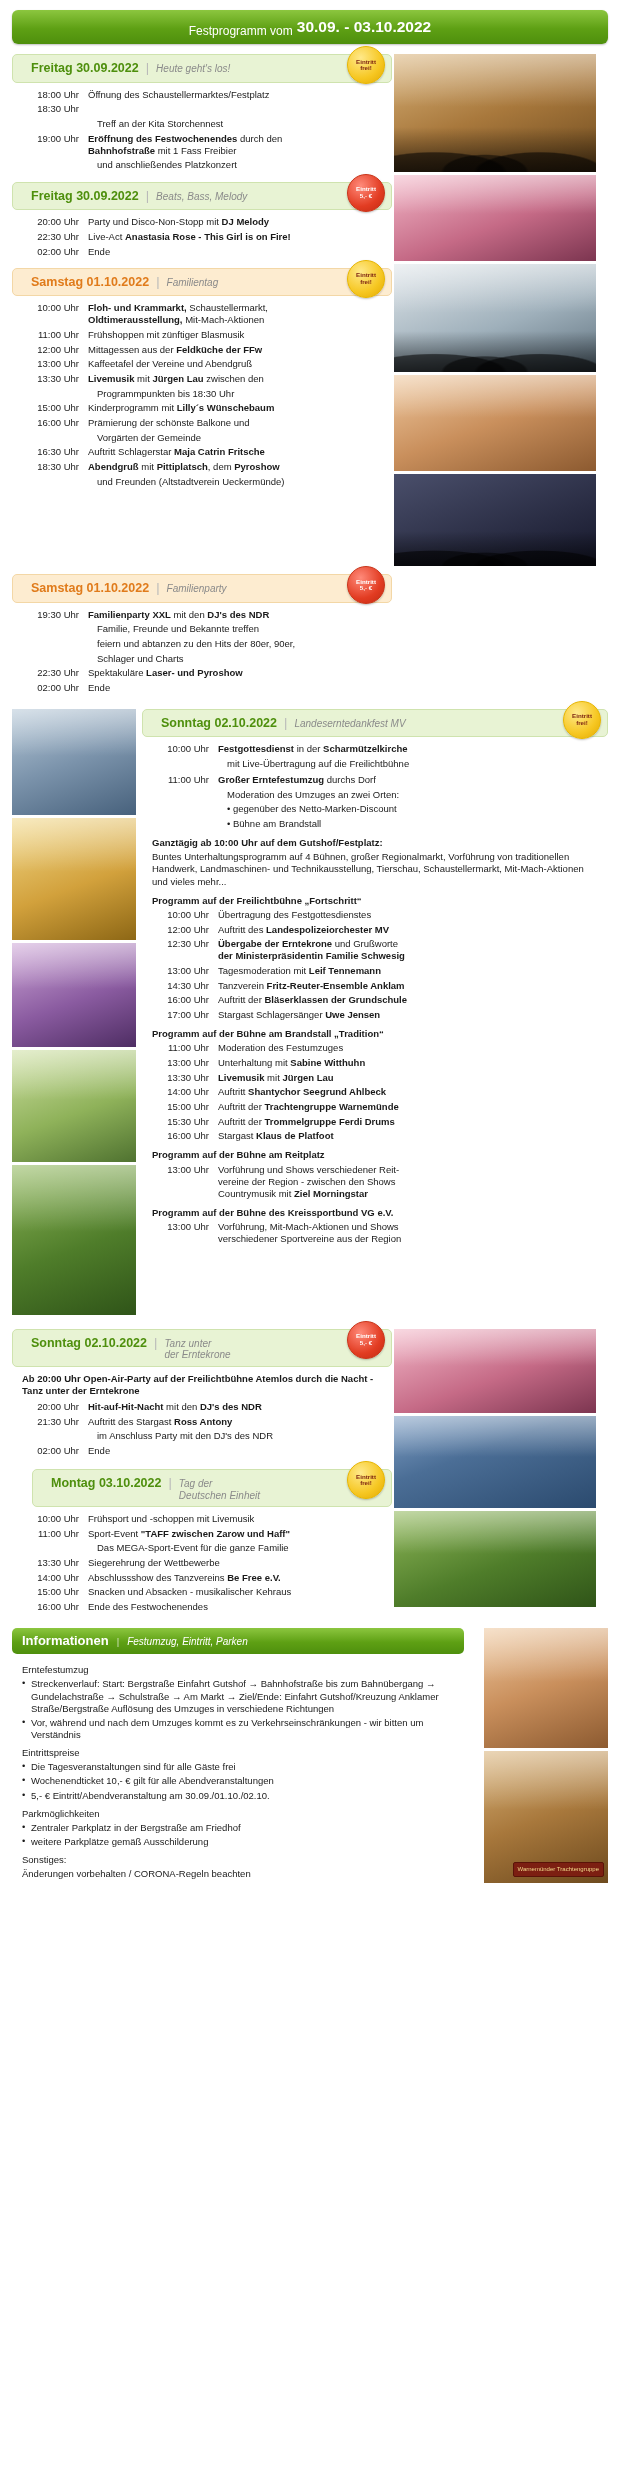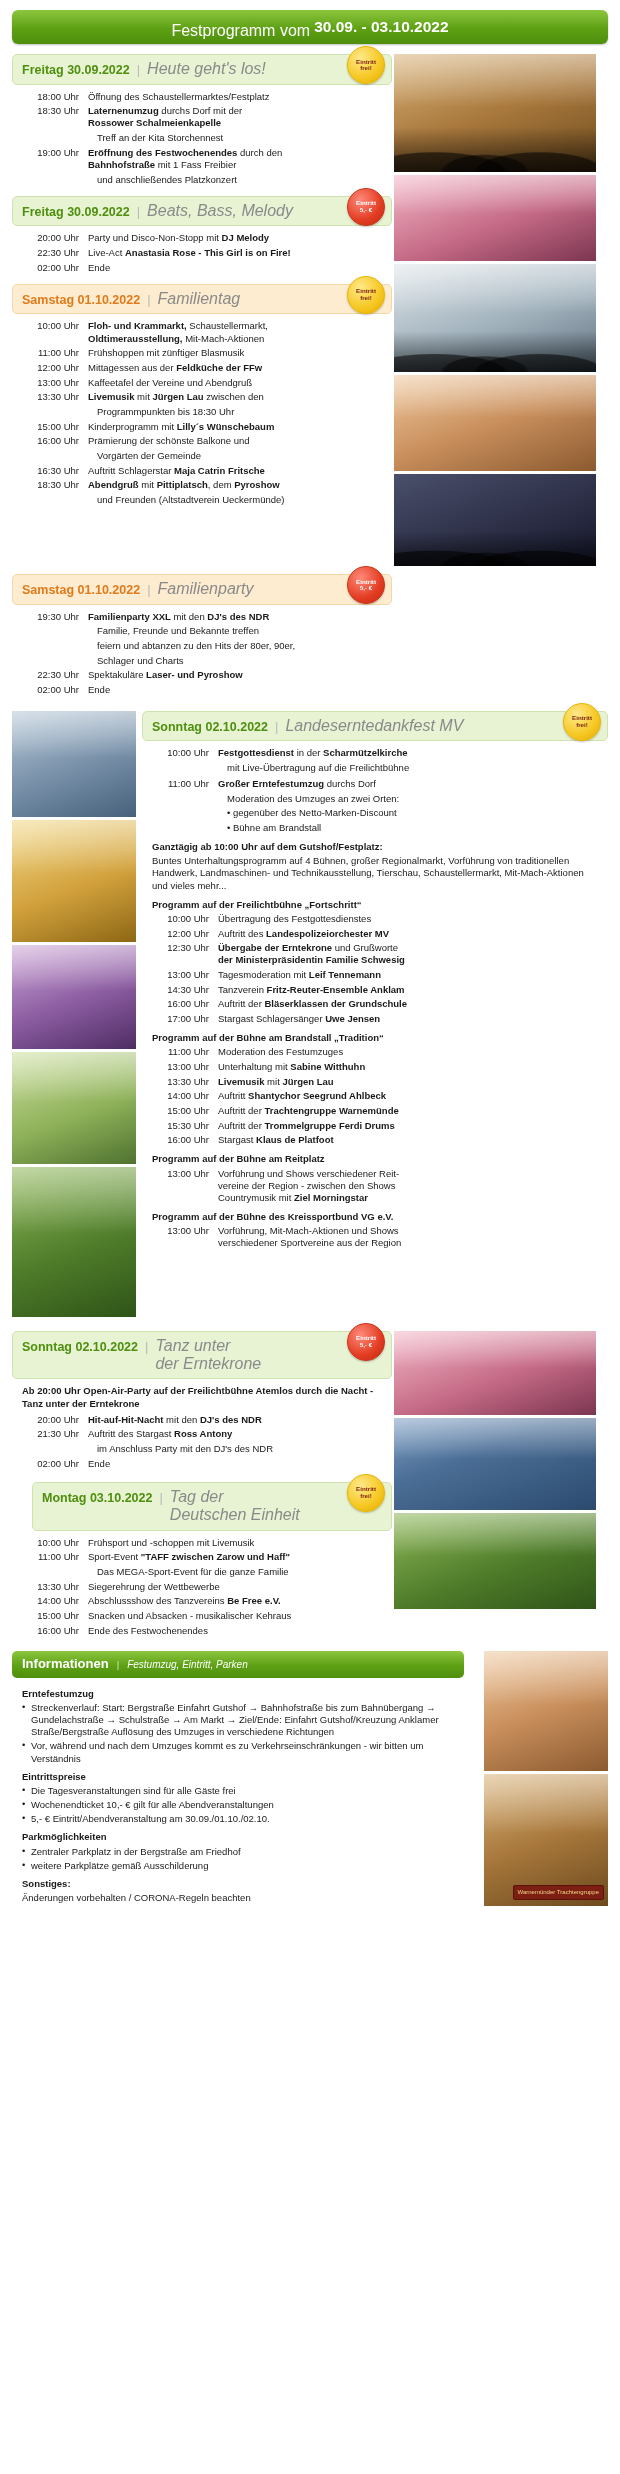--- a/index.html
+++ b/index.html
@@ -24,7 +24,7 @@
     color:#fff;
     box-shadow: 0 1px 2px rgba(0,0,0,.25);
   }
-  .banner .t1 { font-size:16px;margin-top:9px; }
+  .banner .t1 { font-size:12px;margin-top:9px; }
   .banner .t2 { font-size:15.5px; font-weight:bold; margin-left:4px; }
 
   

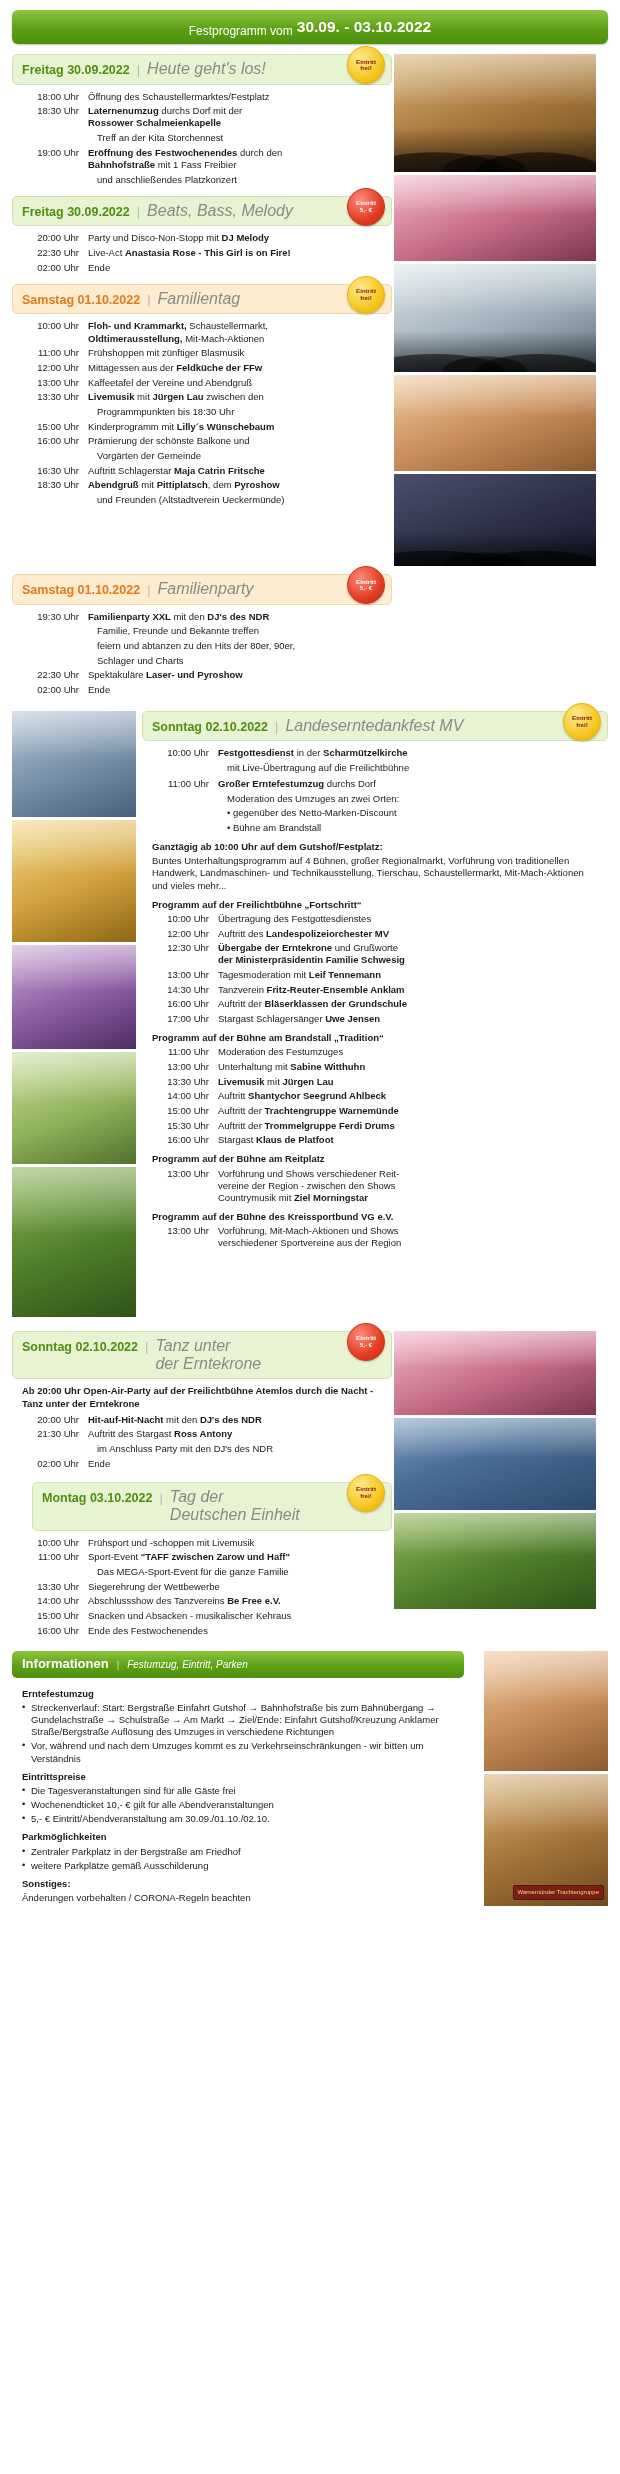--- a/index.html
+++ b/index.html
@@ -34,7 +34,7 @@
   .daybar {
     position:relative;
     border-radius:5px;
-    padding:5px 8px 5px 9px;
+    padding:5px 8px 5px 18px;
     display:flex; align-items:baseline; gap:7px;
     margin: 0 0 6px 0;
   }

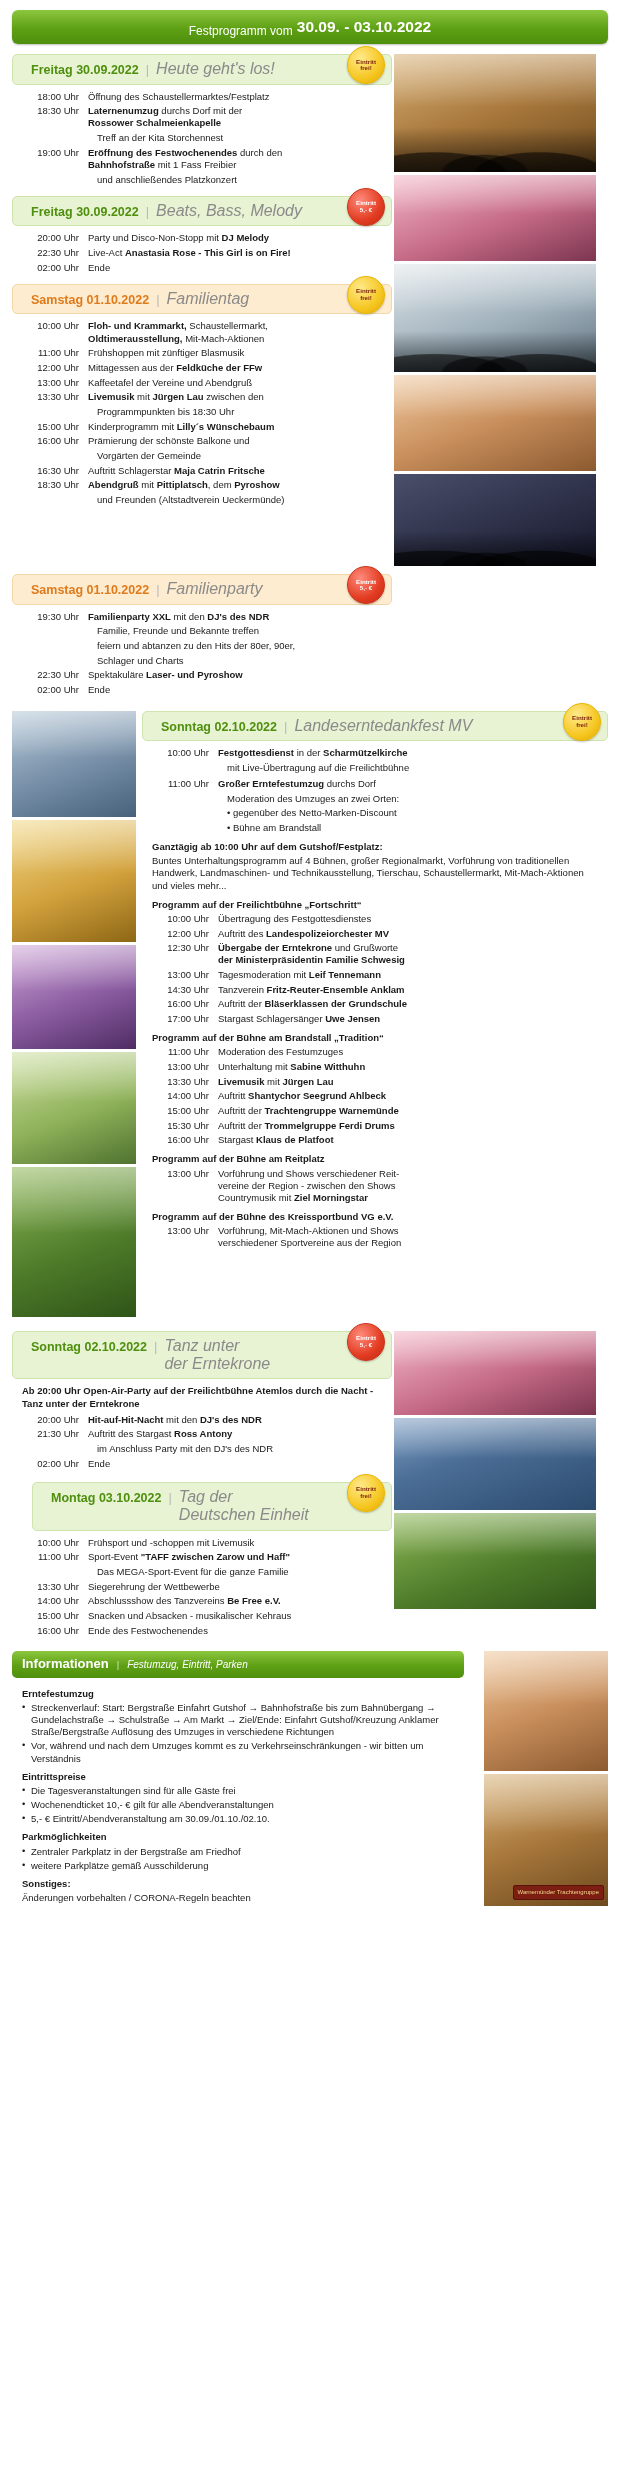--- a/index.html
+++ b/index.html
@@ -44,7 +44,7 @@
   .daybar.green .d-date { color:#4e8f0d; }
   .daybar.orange .d-date { color:#e07b1b; }
   .daybar .d-sep { color:#b9b9b9; font-size:13px; }
-  .daybar .d-sub { font-size:16px; font-style:italic; color:#8a8a8a; line-height:1.15; }
+  .daybar .d-sub { font-size:10px; font-style:italic; color:#8a8a8a; line-height:1.15; }
 
   
   .badge {

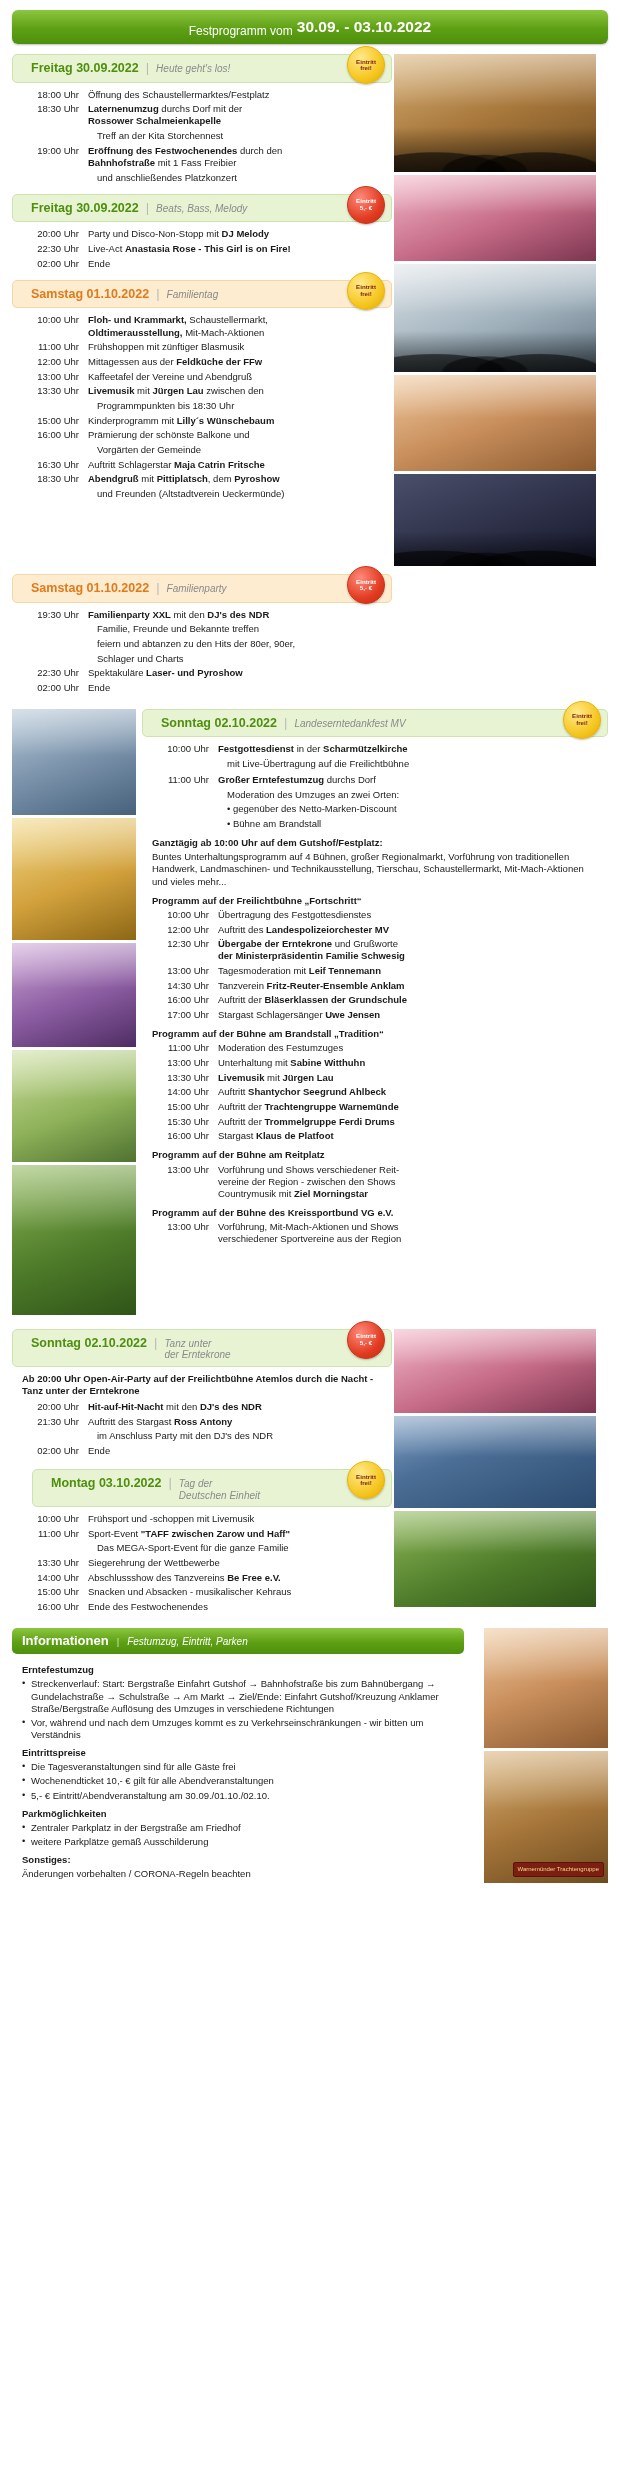--- a/index.html
+++ b/index.html
@@ -149,7 +149,6 @@
         </div>
         <div class="pline">
           <div class="ptime">18:30 Uhr</div>
-          <div class="ptext"><span class="b">Laternenumzug</span> durchs Dorf mit der<br><span class="b">Rossower Schalmeienkapelle</span></div>
         </div>
         <div class="cont">Treff an der Kita Storchennest</div>
         <div class="pline">

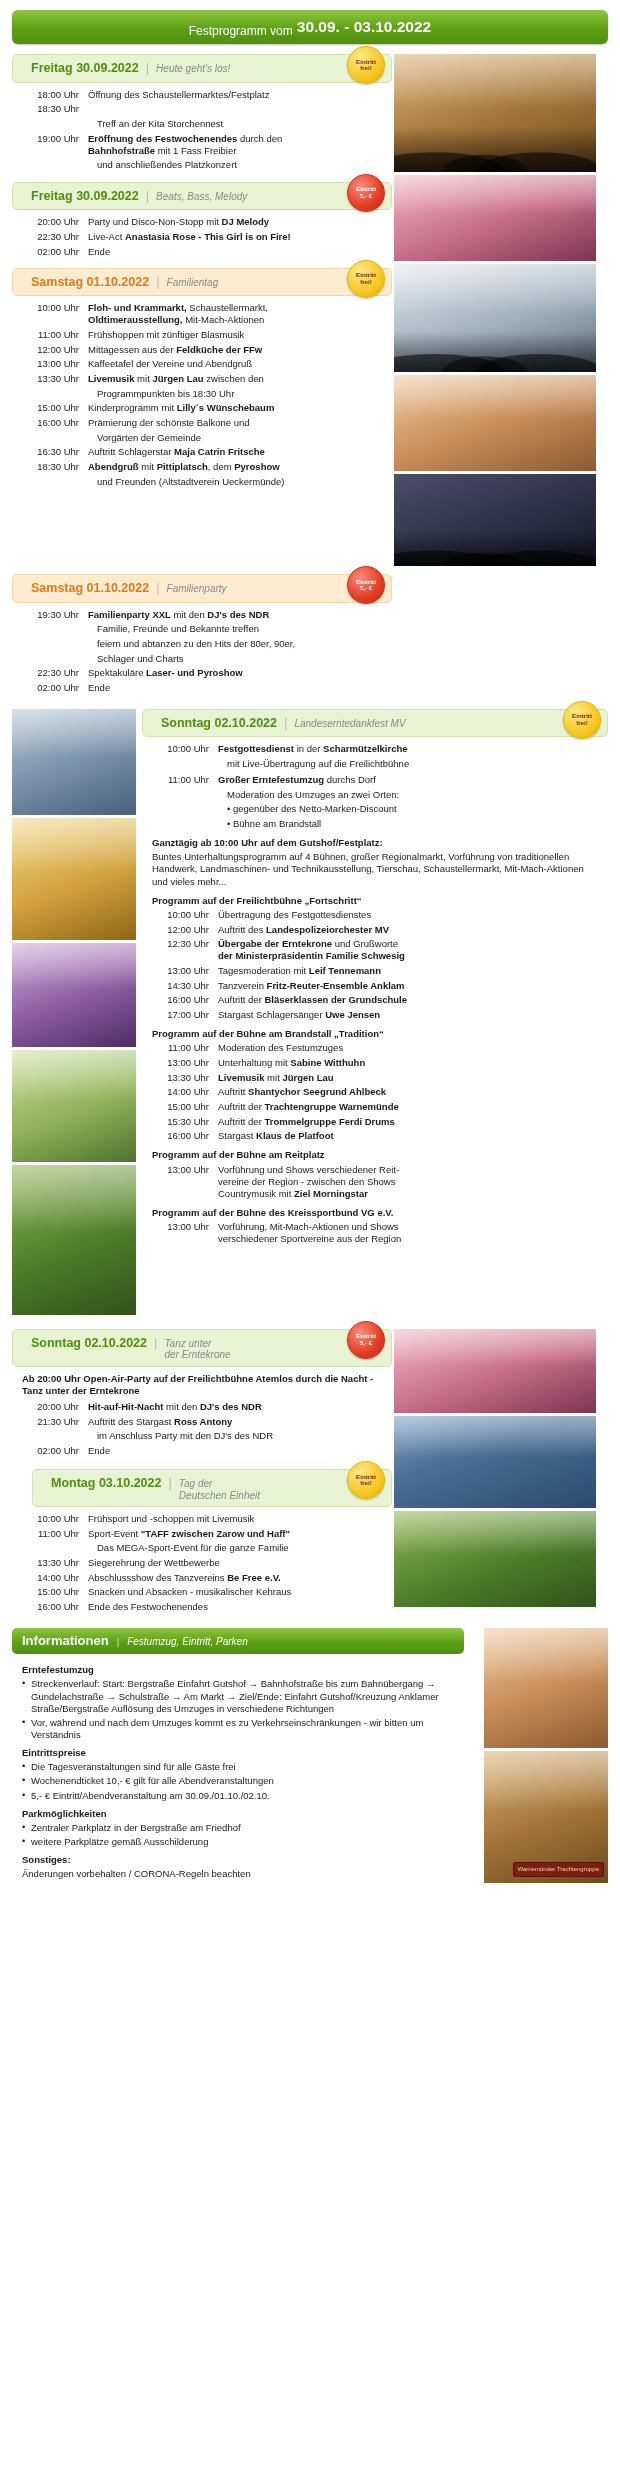--- a/index.html
+++ b/index.html
@@ -107,7 +107,7 @@
   .infobar .i-sep { opacity:.7; }
   .infobar .i-sub { font-size:10px; font-style:italic; }
   .info-body { padding: 6px 8px 0 10px; }
-  .info-h { font-weight:bold; margin:6px 0 2px 0; }
+  .info-h { font-weight:normal; margin:6px 0 2px 0; }
   .info-h.first { margin-top:4px; }
   ul.dash { list-style:none; margin:0; padding:0; }
   ul.dash li { position:relative; padding-left:9px; margin-bottom:2px; }

